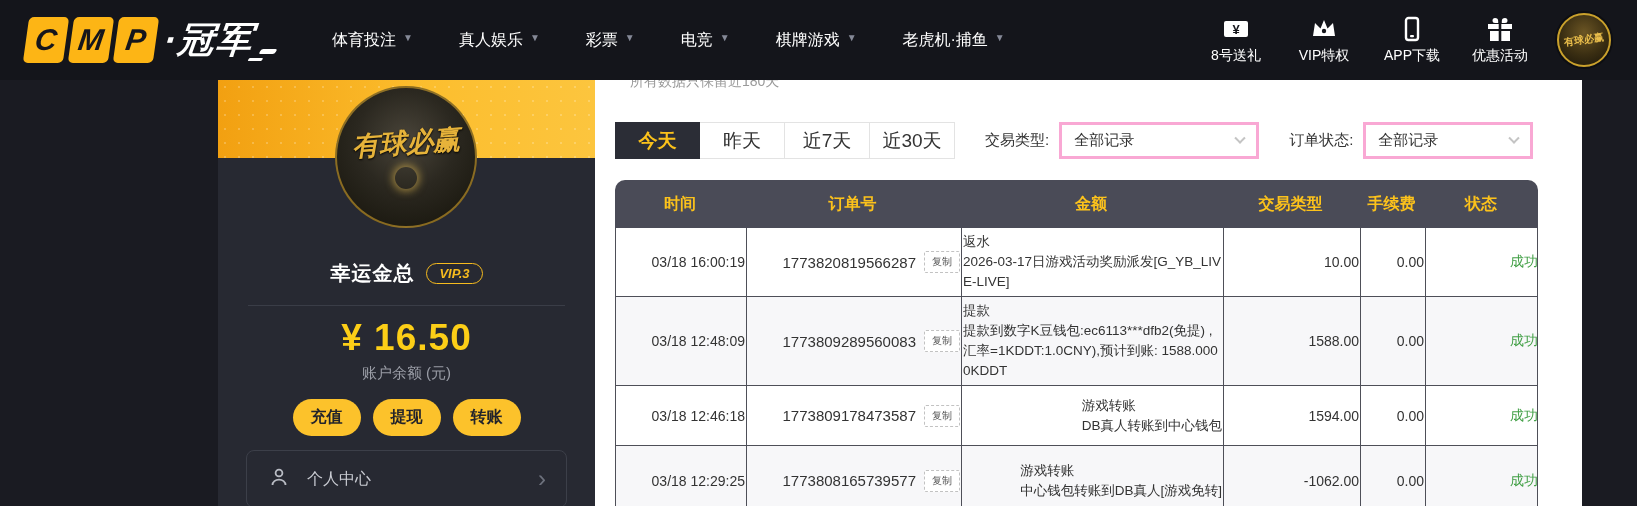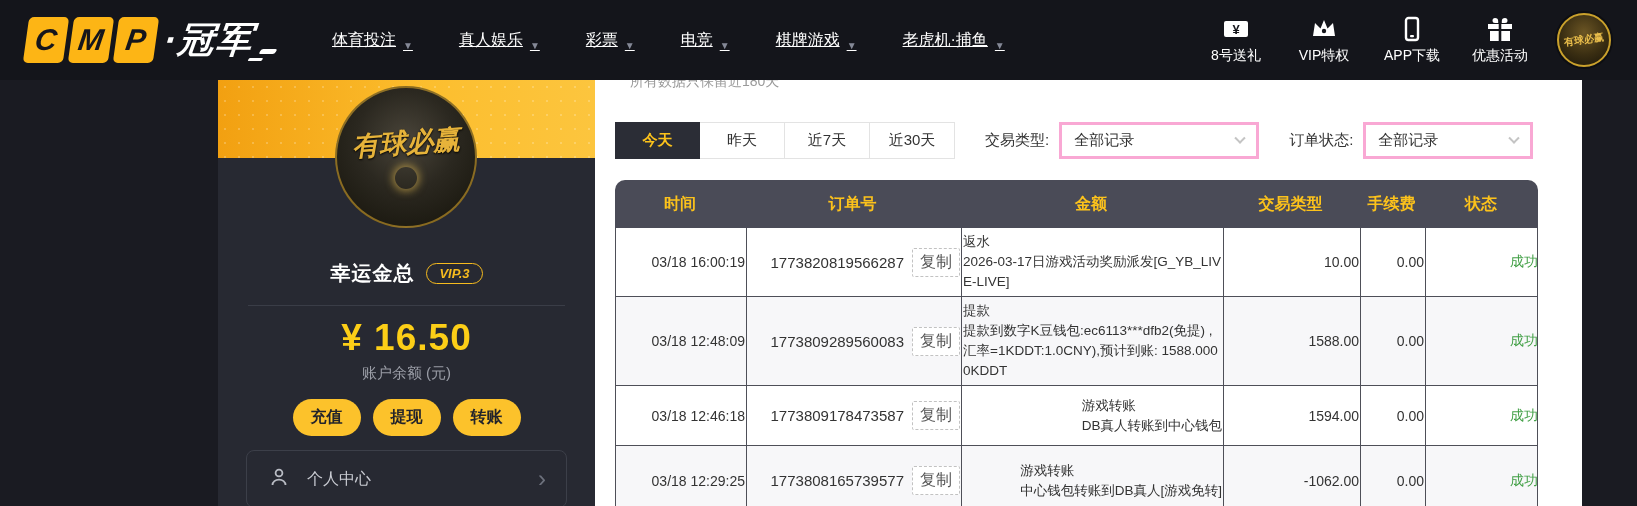--- a/index.html
+++ b/index.html
@@ -16,7 +16,7 @@
   .logo-dash { width:16px; height:5px; background:#fff; transform:skewX(-30deg); margin:22px 0 0 6px; border-radius:2px; box-shadow:-8px 8px 0 -1px #fff; }
 
   .main-nav { display:flex; align-items:center; gap:46px; margin-left:56px; }
-  .nav-item { display:flex; align-items:flex-end; gap:7px; color:#fff; font-size:16px; cursor:pointer; white-space:nowrap;text-decoration:underline; }
+  .nav-item { display:flex; align-items:flex-start; gap:7px; color:#fff; font-size:16px; cursor:pointer; white-space:nowrap; }
   .nav-caret { color:#858997; font-size:10px; margin-top:2px; }
 
   .quick-links { display:flex; align-items:center; gap:26px; margin-left:auto; }

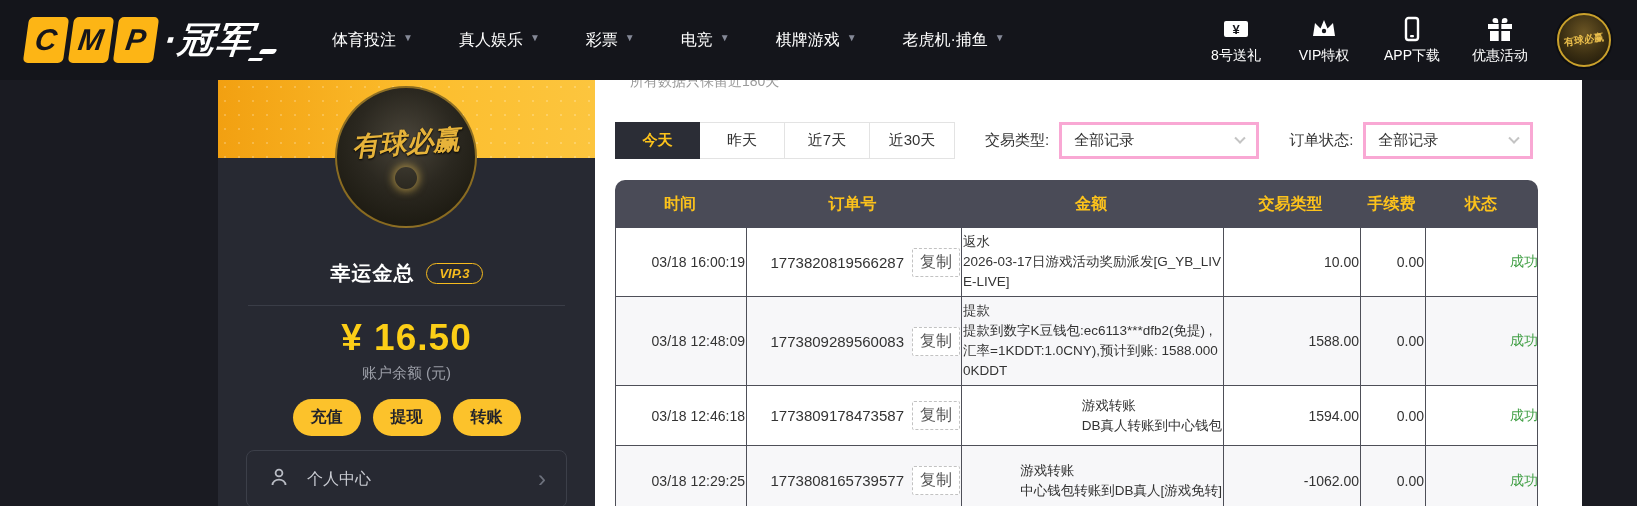--- a/index.html
+++ b/index.html
@@ -58,7 +58,7 @@
 
   .controls { position:absolute; left:20px; top:42px; display:flex; align-items:center; }
   .tabs { display:flex; }
-  .tab { width:85px; height:37px; display:flex; align-items:center; justify-content:center; font-size:15px; color:#333; background:#fff; border:1px solid #e3e3e3; border-left:none; cursor:pointer; }
+  .tab { width:85px; height:37px; display:flex; align-items:center; justify-content:center; font-size:19px; color:#333; background:#fff; border:1px solid #e3e3e3; border-left:none; cursor:pointer; }
   .tab:first-child { border-left:1px solid #e3e3e3; }
   .tab.active { background:#2b2d36; color:#fcc21b; font-weight:bold; border-color:#2b2d36; }
   .filter-label { font-size:15px; color:#333; margin-left:30px; margin-right:10px; white-space:nowrap; }

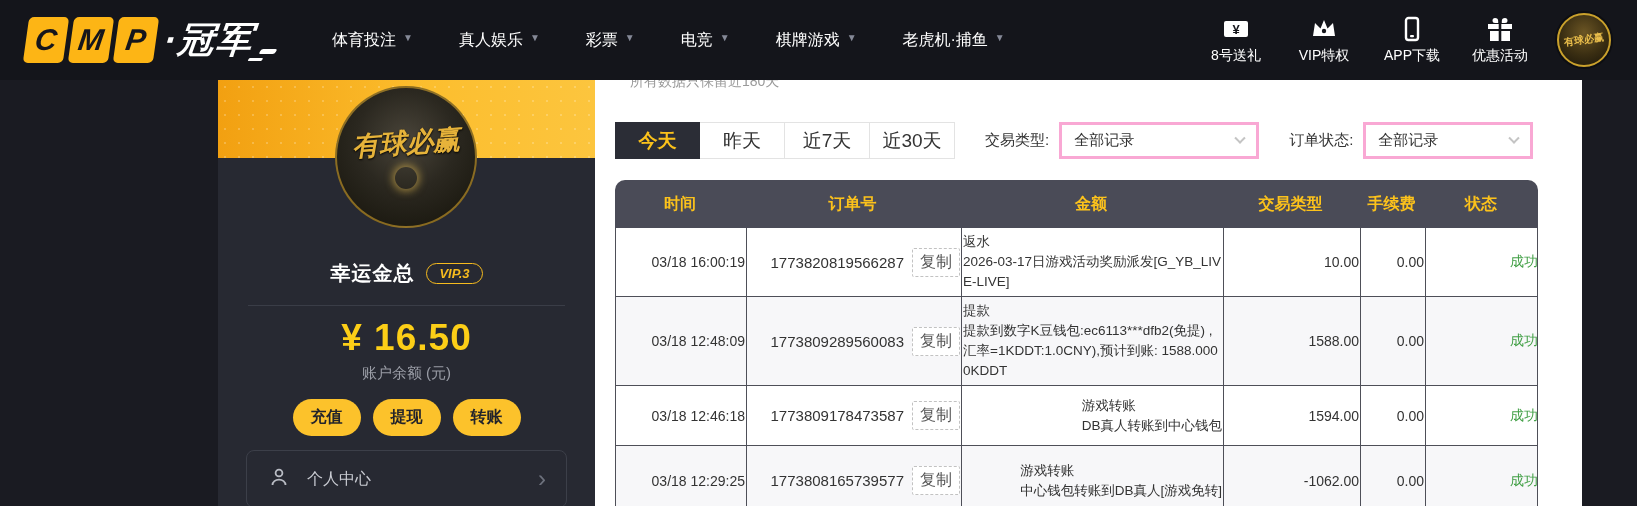--- a/index.html
+++ b/index.html
@@ -80,7 +80,7 @@
   .td-amount { justify-content:flex-end; padding-right:12px; }
   .td-status { color:#43a047 !important; }
   .order-num { font-size:15px; }
-  .copy-btn { margin-left:8px; border:1px dashed #c2c2c2; background:#fff; color:#555; font-size:16px; padding:3px 7px; cursor:pointer; border-radius:2px; font-family:inherit; white-space:nowrap; }
+  .copy-btn { margin-left:8px; border:1px dashed #c2c2c2; background:#fff; color:#555; font-size:10px; padding:3px 7px; cursor:pointer; border-radius:2px; font-family:inherit; white-space:nowrap; }
   .row-1 { min-height:62px; } .row-2 { min-height:82px; } .row-3 { min-height:60px; } .row-4 { min-height:70px; }
 </style>
 </head>

